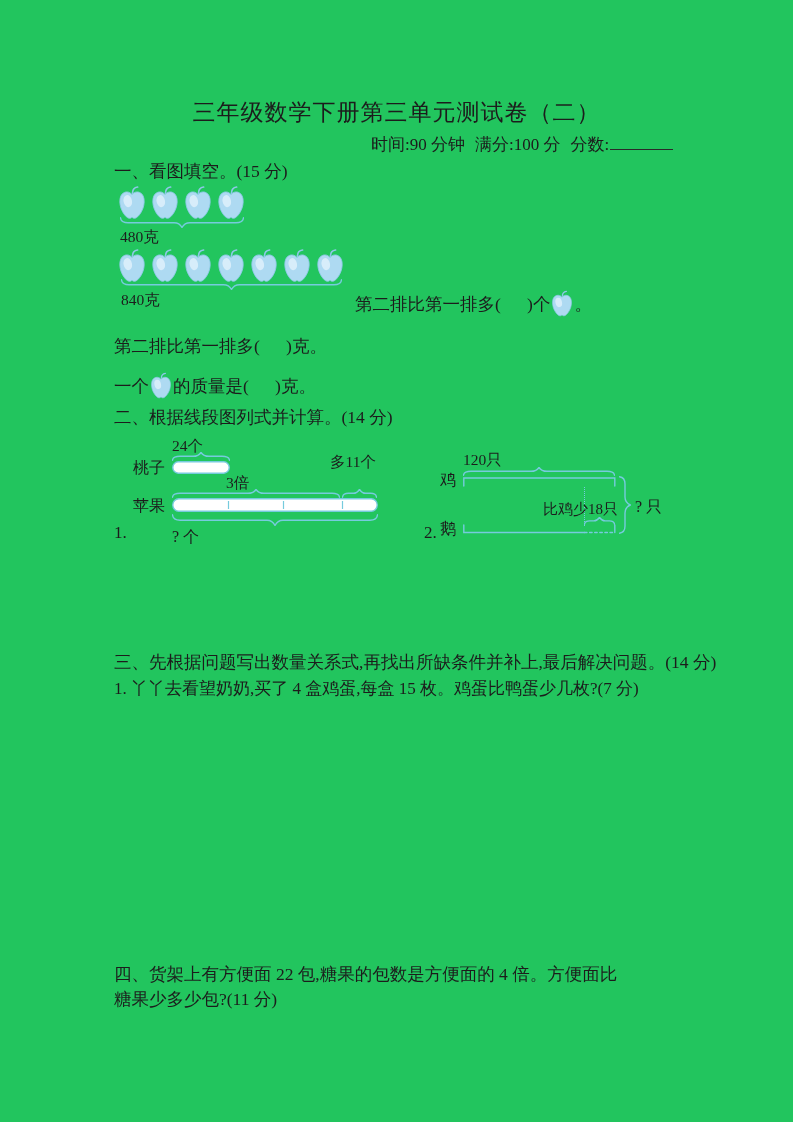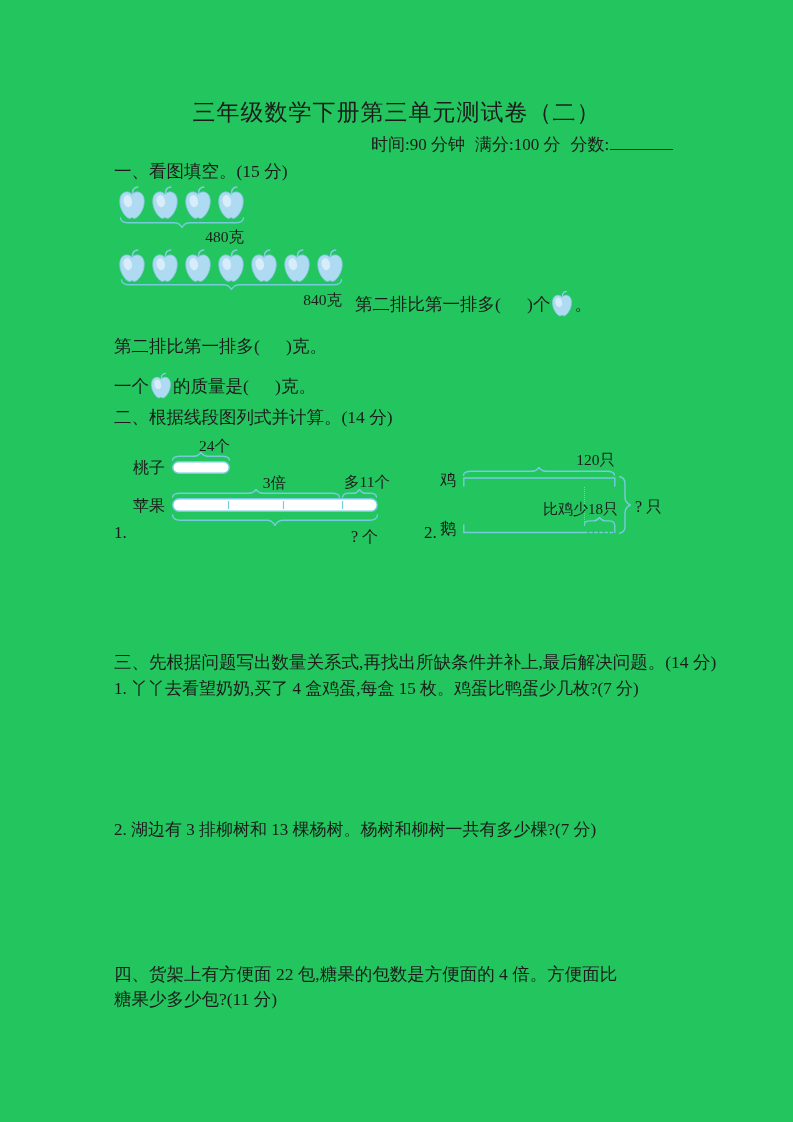--- a/index.html
+++ b/index.html
@@ -19,7 +19,7 @@
   .abs{position:absolute;}
   .nowrap{white-space:nowrap;}
   .pre{white-space:pre;}
-  .center{text-align:right;}
+  .center{text-align:left;}
   .title{left:0;right:0;top:97px;text-align:center;font-size:23px;letter-spacing:1px;}
   .meta{left:371px;top:133px;display:flex;gap:10px;font-size:17px;align-items:flex-end;}
   .score-blank{display:inline-block;width:63px;height:15px;border-bottom:1.6px solid #2a2a2a;margin-left:1px;}

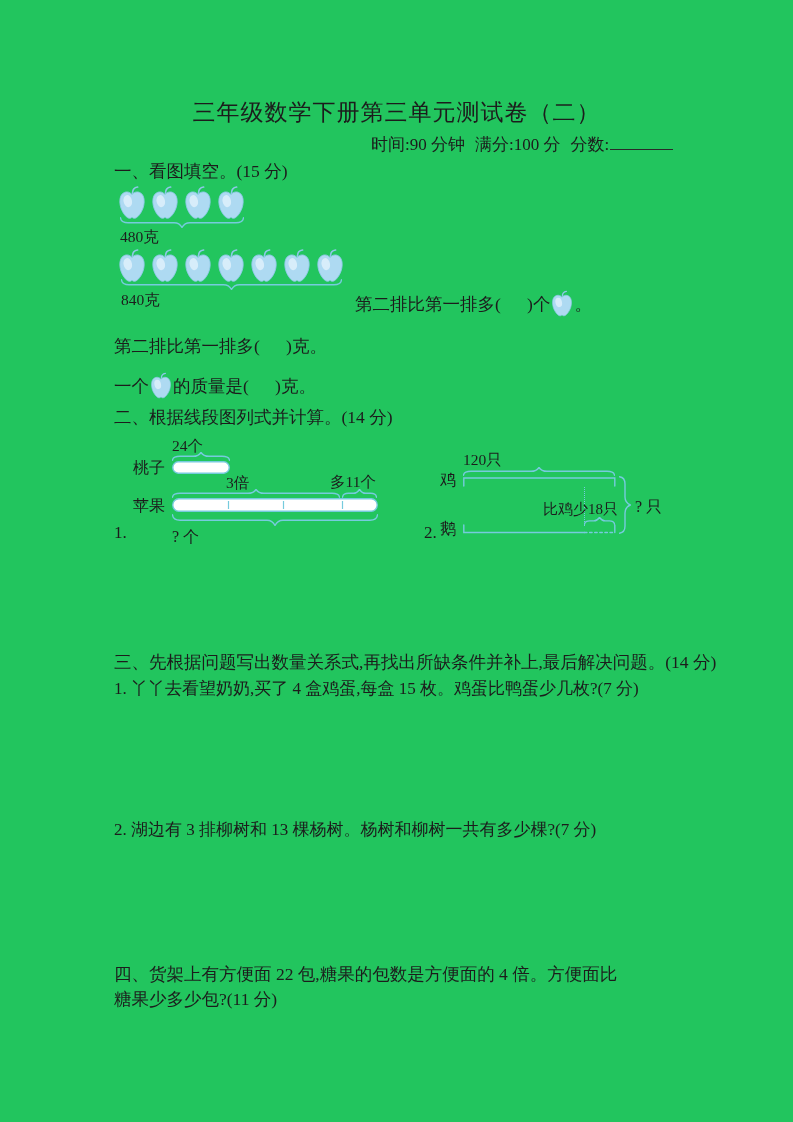--- a/index.html
+++ b/index.html
@@ -133,7 +133,7 @@
   </svg>
 
   <div class="abs center dlabel" style="left:226px;top:473px;width:60px;">3倍</div>
-  <div class="abs center dlabel" style="left:330px;top:472px;width:60px;">多11个</div>
+  <div class="abs center dlabel" style="left:330px;top:452px;width:60px;">多11个</div>
   <svg class="abs" style="left:172px;top:489px;" width="168" height="9" viewBox="0 0 168 9">
       <path d="M0.5,8.2 Q1,4.32 8,4.32 L76,4.32 Q81.5,4.32 84,0.5 Q86.5,4.32 92,4.32 L160,4.32 Q167,4.32 167.5,8.2" fill="none" stroke-width="1.4" stroke-linecap="round" style="stroke: var(--line);"></path>
     </svg>

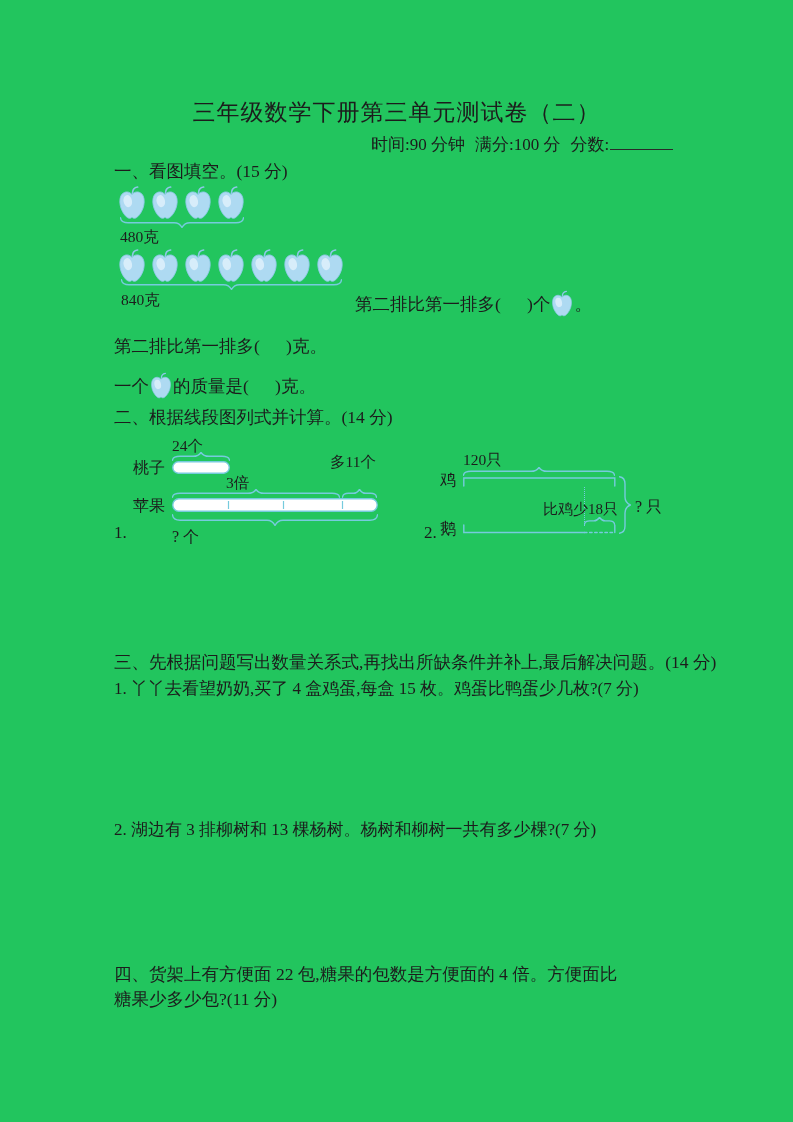--- a/index.html
+++ b/index.html
@@ -182,7 +182,6 @@
 
   <div class="abs h17 nowrap" style="left:114px;top:650px;">三、先根据问题写出数量关系式,再找出所缺条件并补上,最后解决问题。(14 分)</div>
   <div class="abs body17 nowrap" style="left:114px;top:677px;">1. 丫丫去看望奶奶,买了 4 盒鸡蛋,每盒 15 枚。鸡蛋比鸭蛋少几枚?(7 分)</div>
-  <div class="abs body17 nowrap" style="left:114px;top:818px;">2. 湖边有 3 排柳树和 13 棵杨树。杨树和柳树一共有多少棵?(7 分)</div>
 
   <div class="abs h17 s4" style="left:114px;top:962px;">四、货架上有方便面 22 包,糖果的包数是方便面的 4 倍。方便面比糖果少多少包?(11 分)</div>
 

